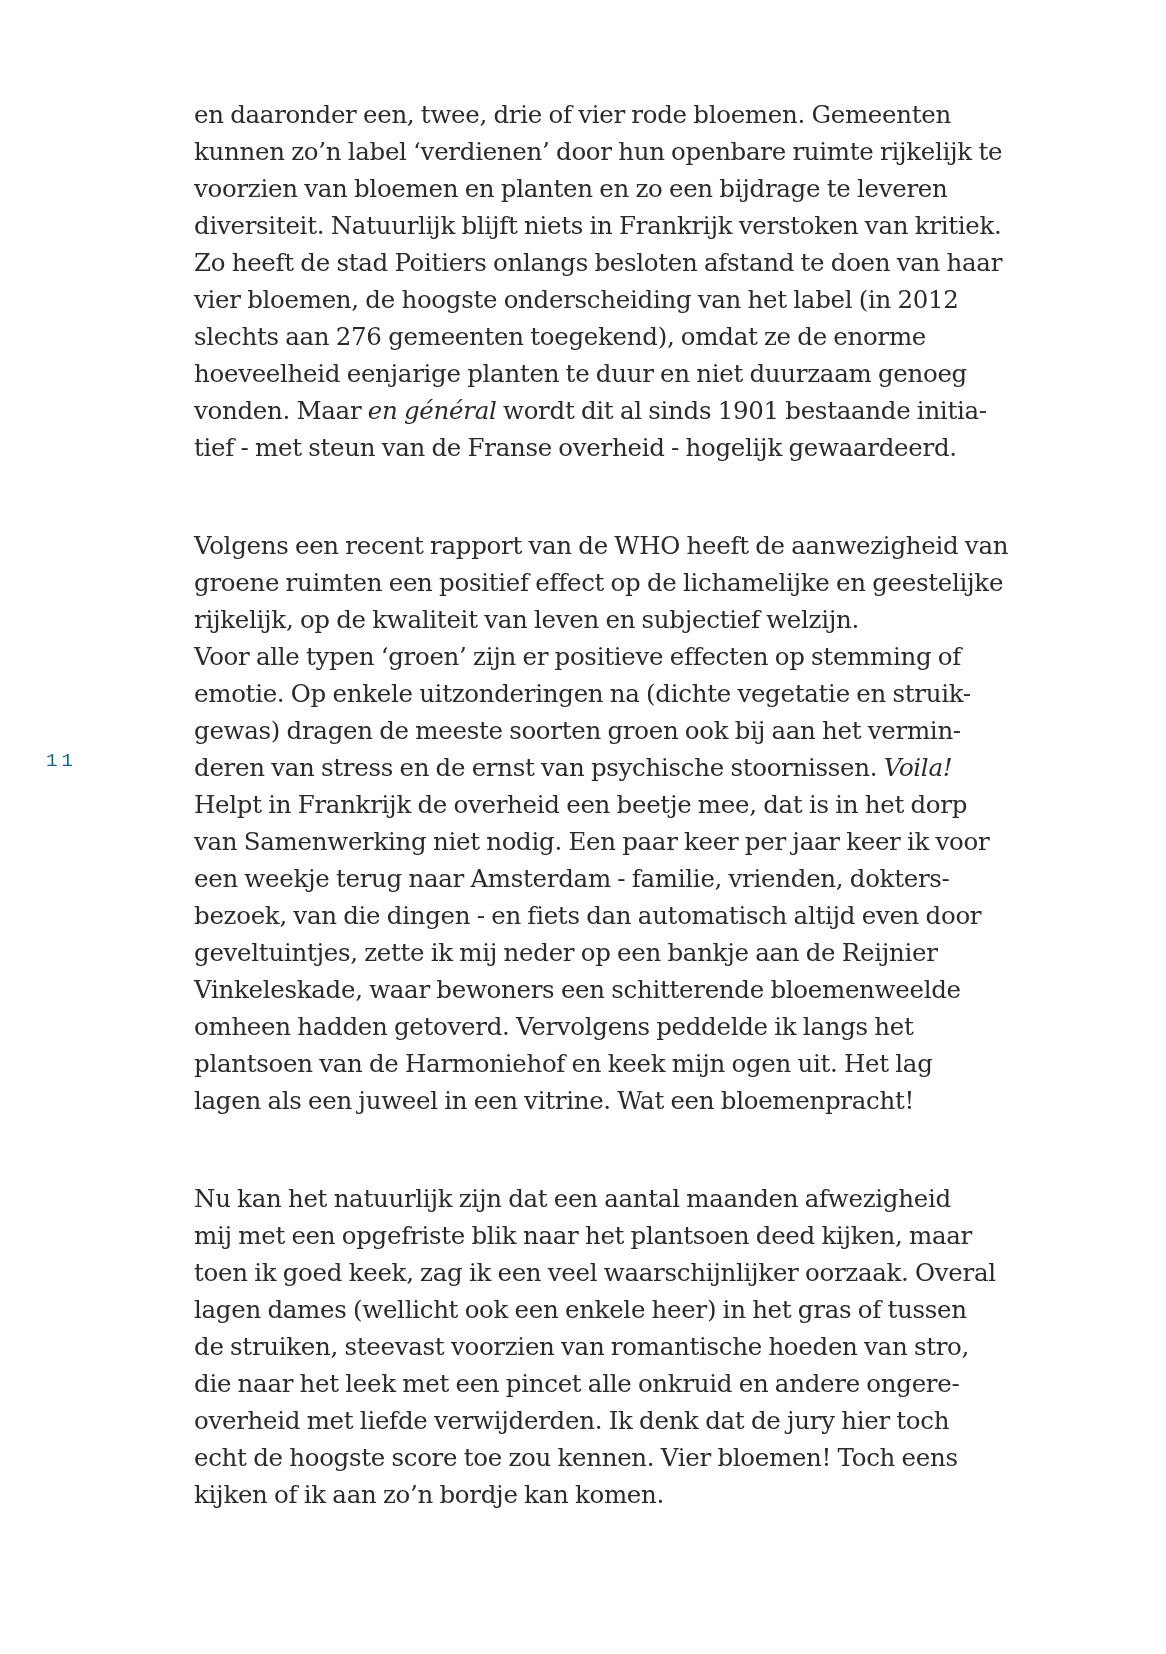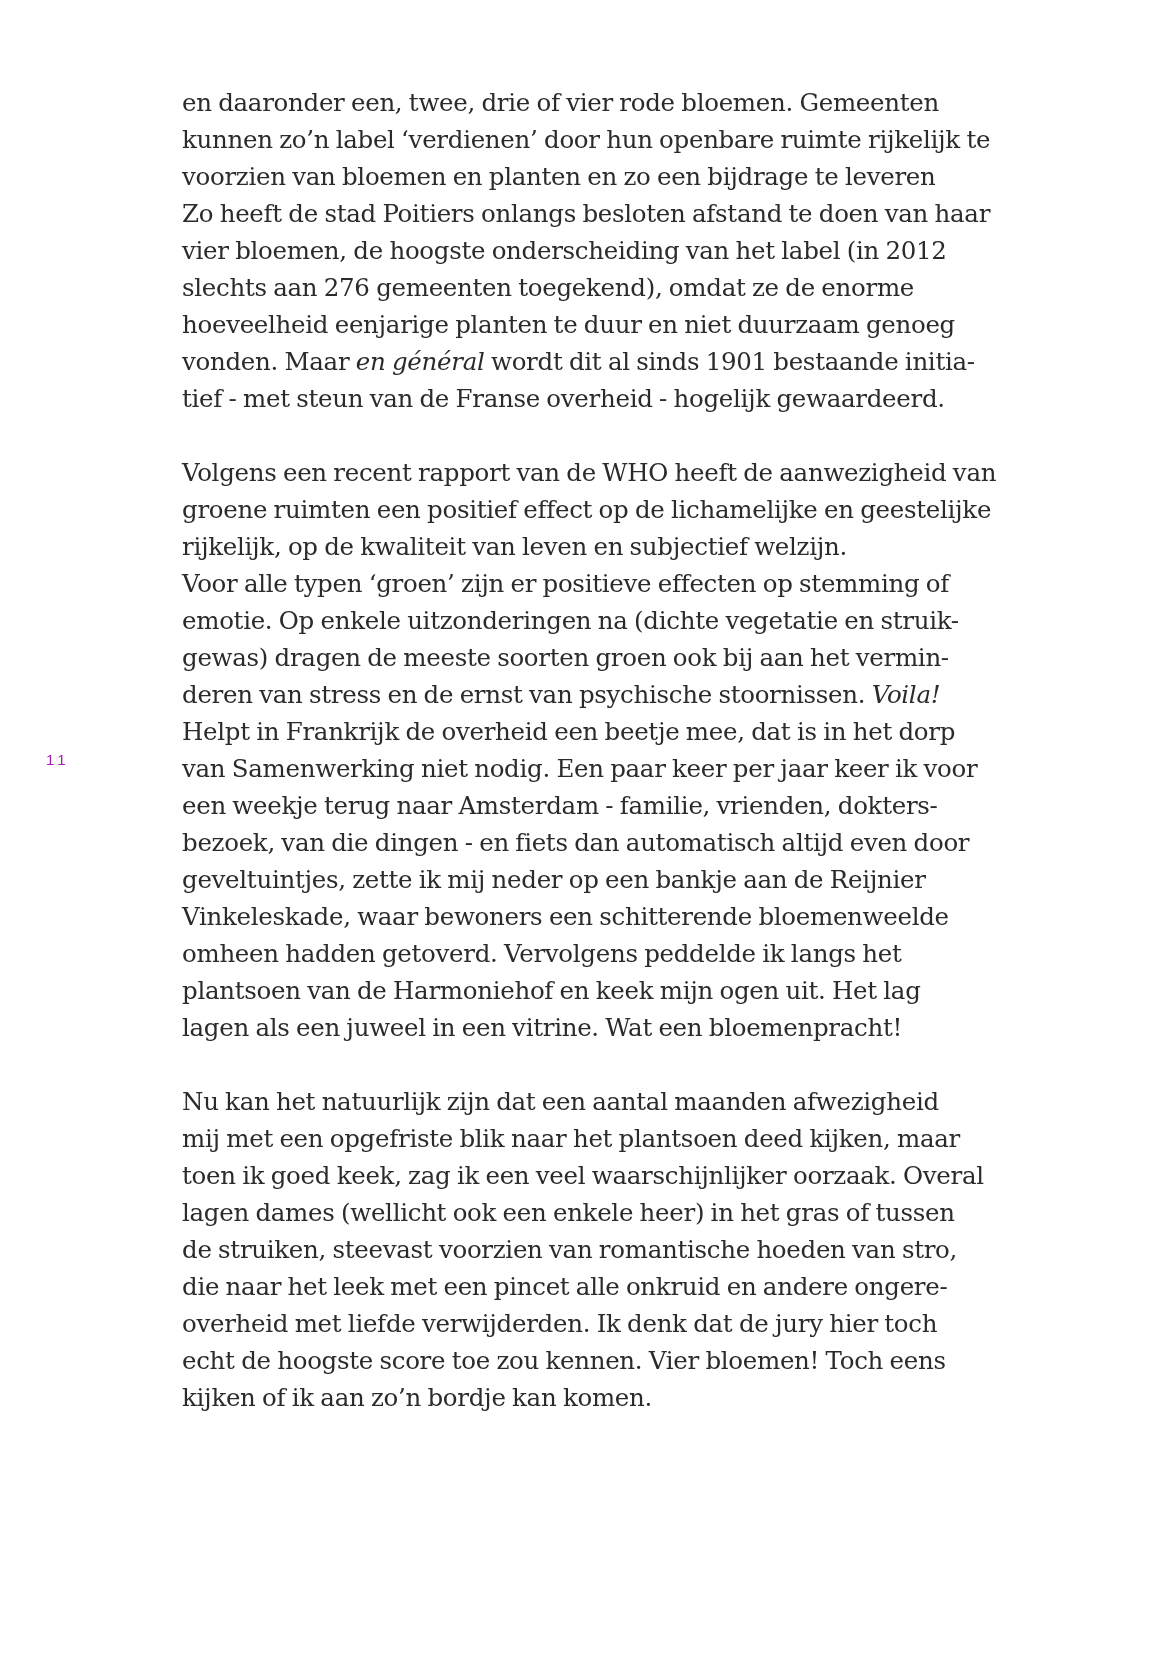--- a/index.html
+++ b/index.html
@@ -43,7 +43,7 @@
       word-spacing: -1px;
     }
     .para {
-      margin: 0;
+      margin: 12px;
     }
     .line {
       display: block;

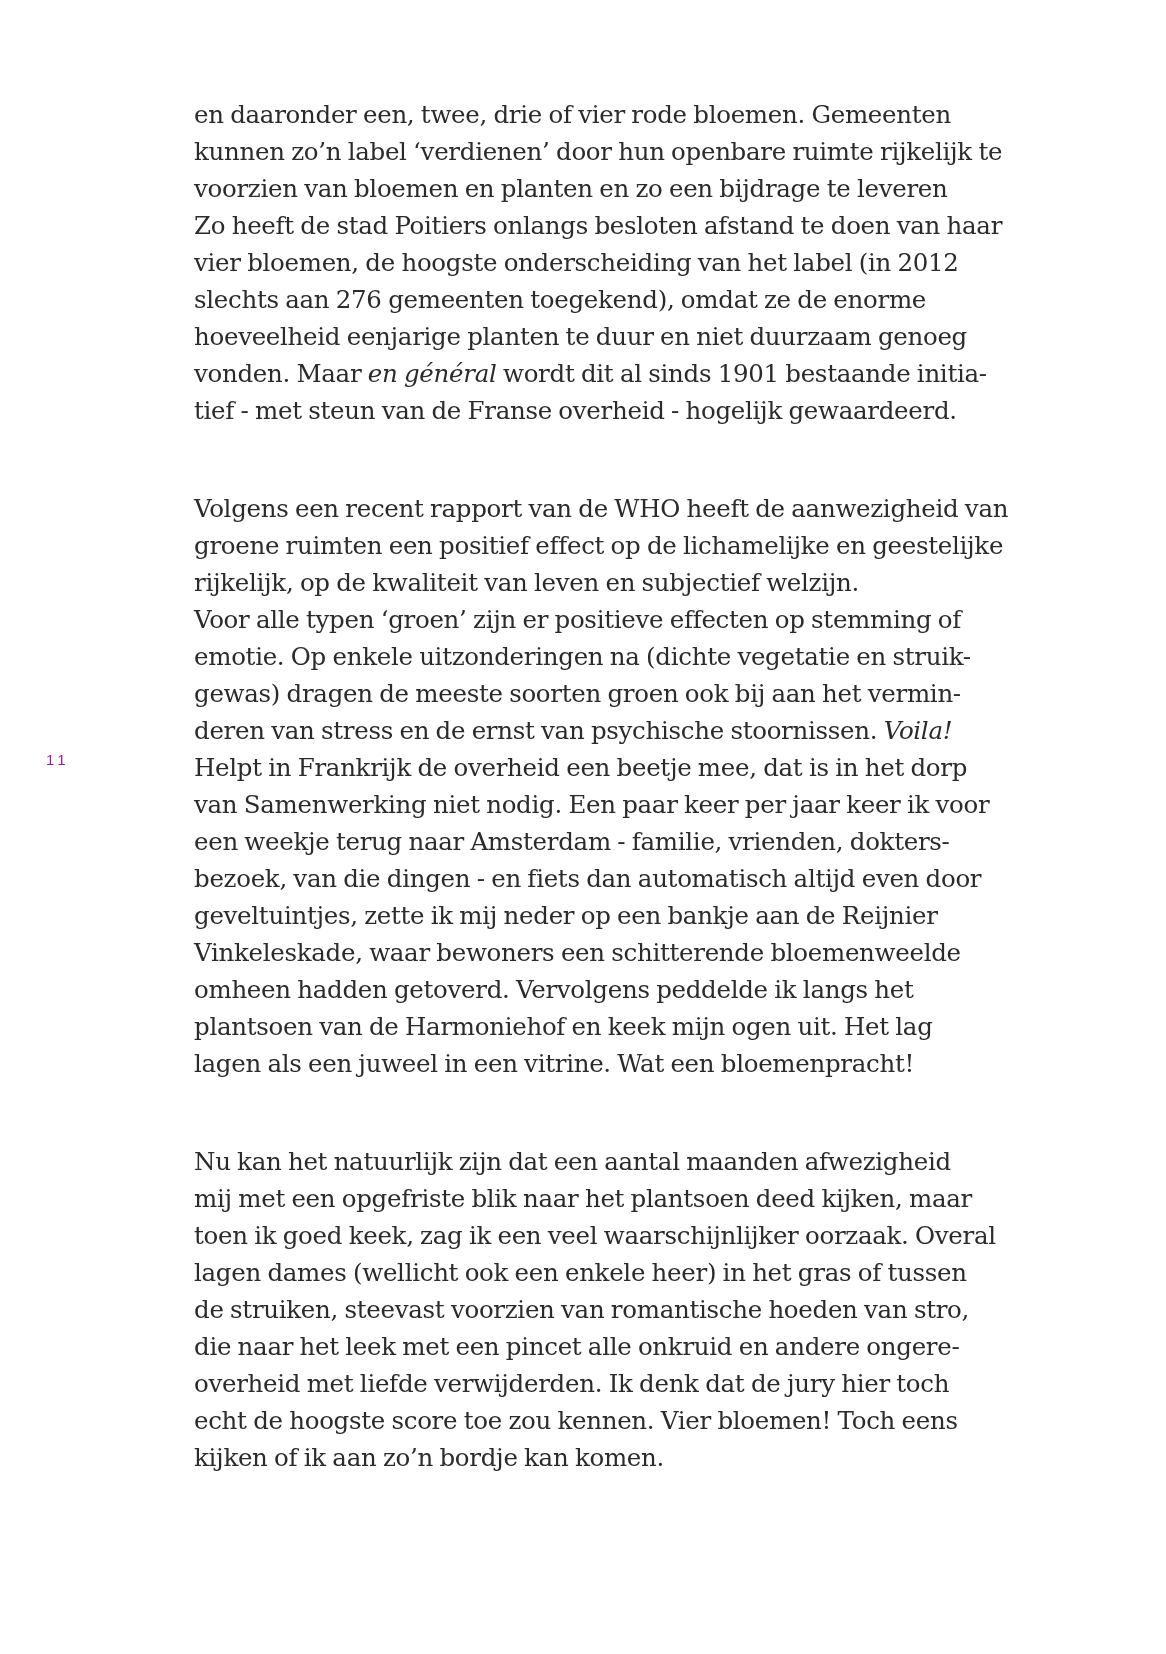--- a/index.html
+++ b/index.html
@@ -69,6 +69,7 @@
       <span class="line">en daaronder een, twee, drie of vier rode bloemen. Gemeenten</span>
       <span class="line">kunnen zo’n label ‘verdienen’ door hun openbare ruimte rijkelijk te</span>
       <span class="line">voorzien van bloemen en planten en zo een bijdrage te leveren</span>
+      <span class="line">diversiteit. Natuurlijk blijft niets in Frankrijk verstoken van kritiek.</span>
       <span class="line">Zo heeft de stad Poitiers onlangs besloten afstand te doen van haar</span>
       <span class="line">vier bloemen, de hoogste onderscheiding van het label (in 2012</span>
       <span class="line">slechts aan 276 gemeenten toegekend), omdat ze de enorme</span>

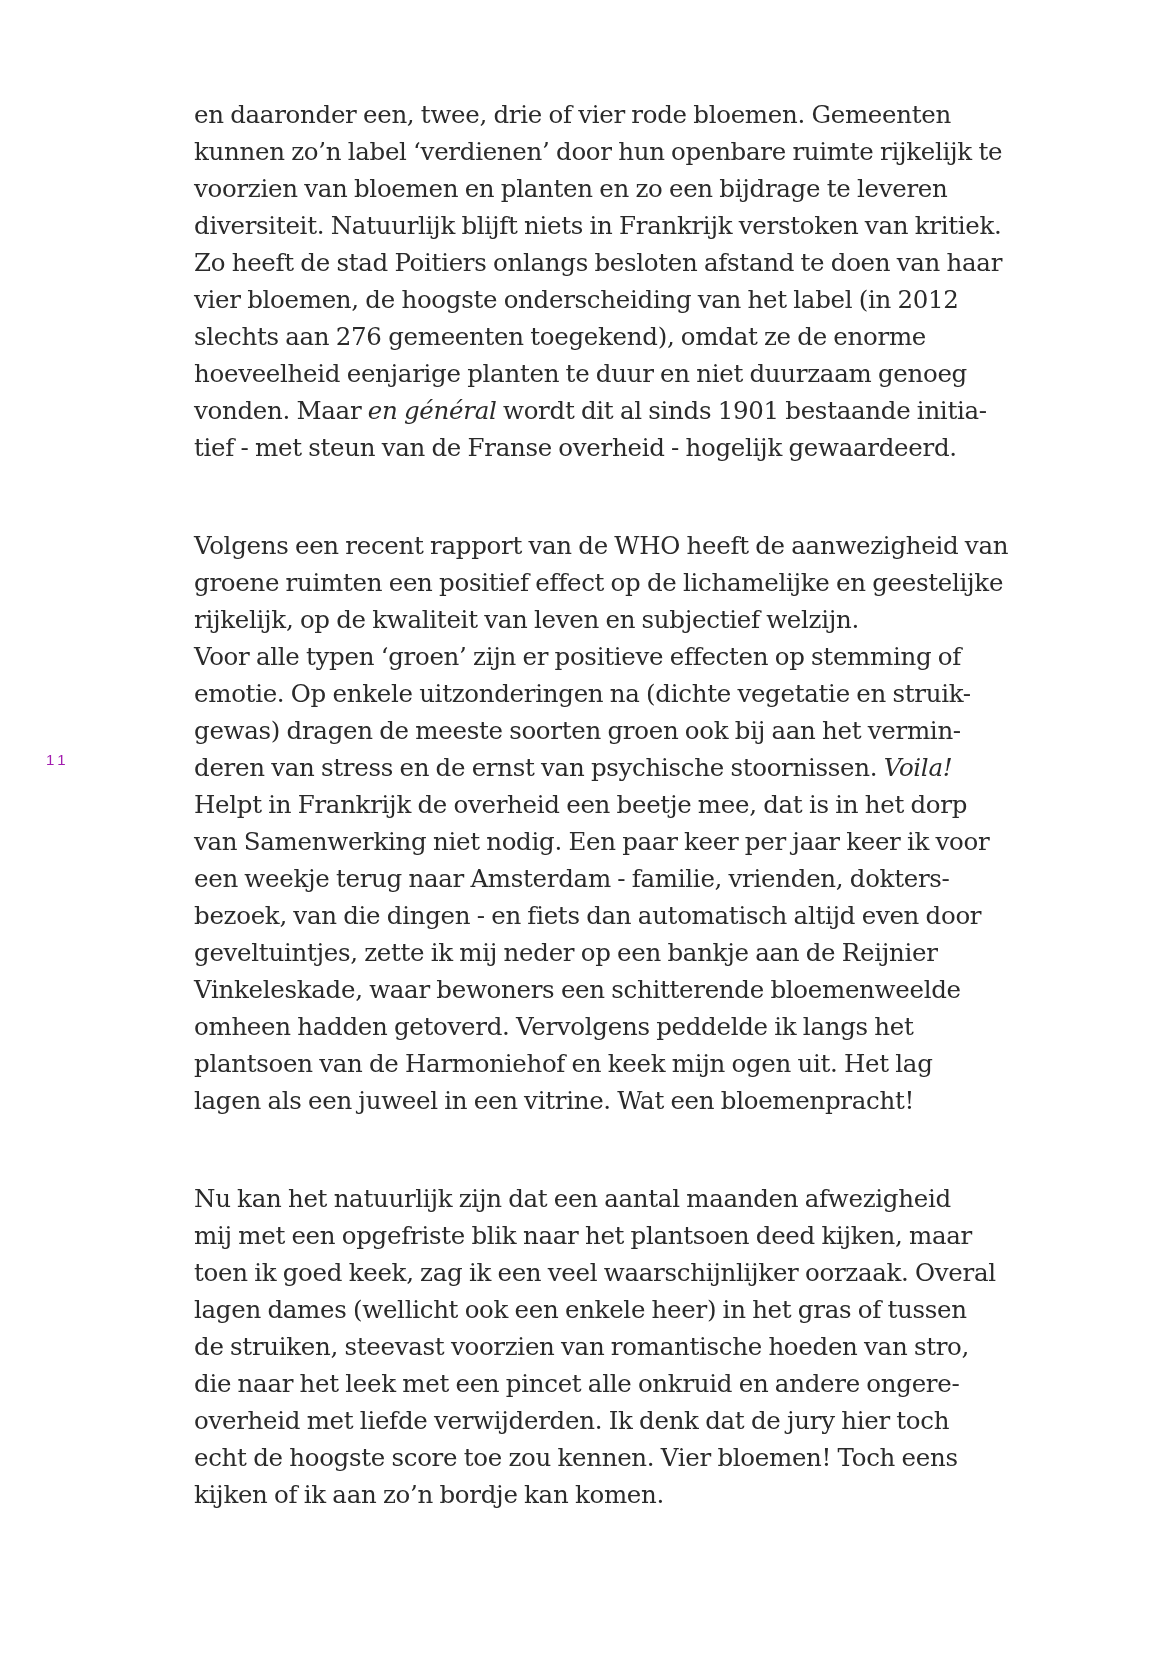--- a/index.html
+++ b/index.html
@@ -24,10 +24,10 @@
       position: absolute;
       left: 46px;
       top: 752px;
-      font-family: Liberation Sans, sans-serif;
-      font-size: 15px;
+      font-family: Liberation Mono, monospace;
+      font-size: 19px;
       letter-spacing: 4px;
-      color: #a21caf;
+      color: #0369a1;
       line-height: 1;
     }
     .body-text {

